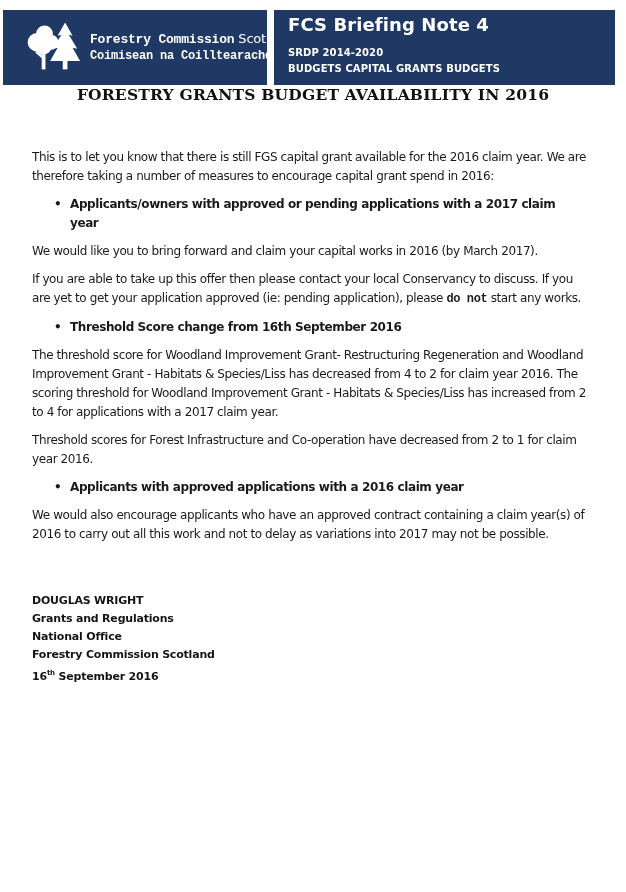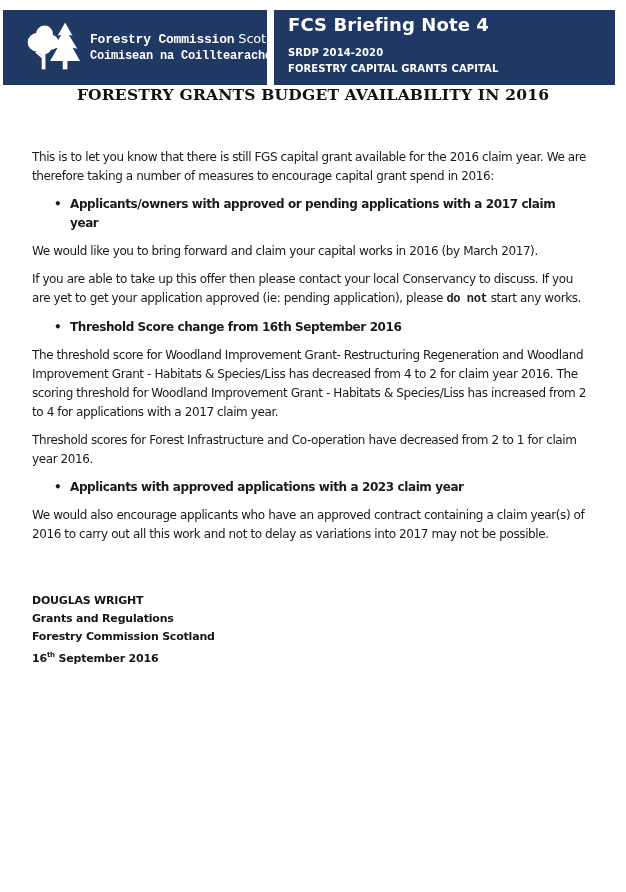--- a/index.html
+++ b/index.html
@@ -68,7 +68,7 @@
       <div class="note-title">FCS Briefing Note 4</div>
       <div class="note-sub">
         <div>SRDP 2014-2020</div>
-        <div>FORESTRY CAPITAL GRANTS CAPITAL</div>
+        <div>BUDGETS CAPITAL GRANTS BUDGETS</div>
       </div>
     </div>
   </div>

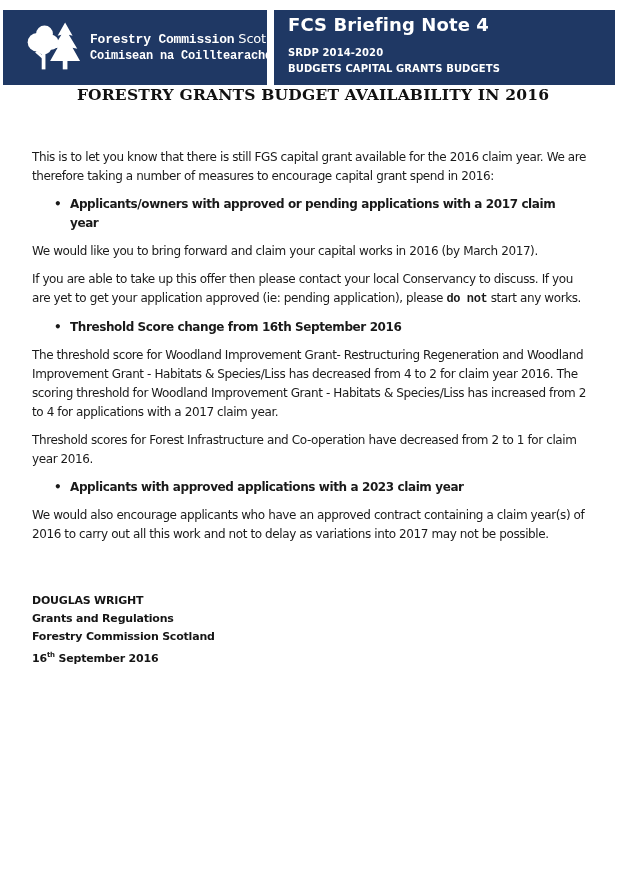--- a/index.html
+++ b/index.html
@@ -97,7 +97,7 @@
 
     <div class="bullet">
       <span class="dot">•</span>
-      <span class="btext">Applicants with approved applications with a 2023 claim year</span>
+      <span class="btext">Applicants with approved applications with a 2016 claim year</span>
     </div>
     <p>We would also encourage applicants who have an approved contract containing a claim year(s) of 2016 to carry out all this work and not to delay as variations into 2017 may not be possible.</p>
 

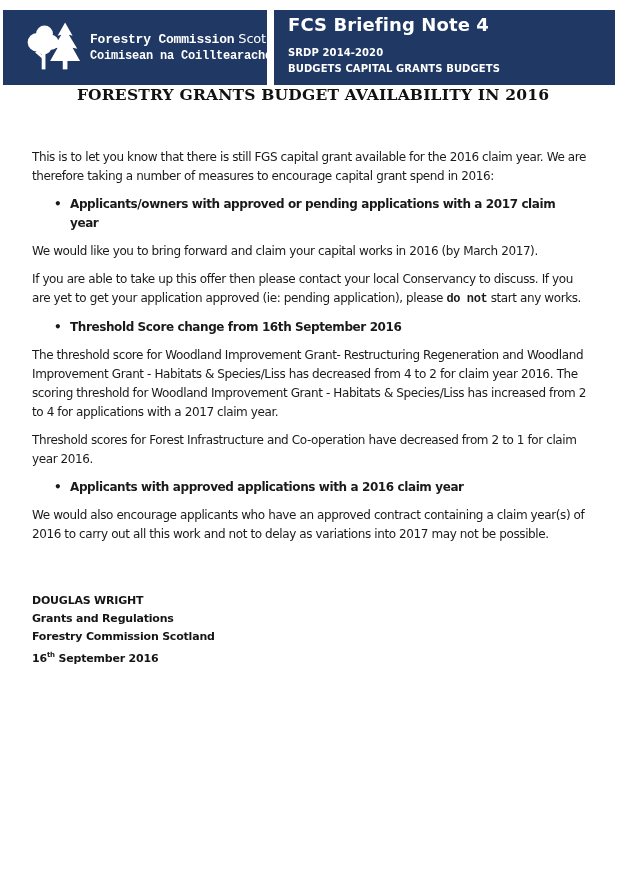--- a/index.html
+++ b/index.html
@@ -106,6 +106,7 @@
     <div class="signature">
       <div>DOUGLAS WRIGHT</div>
       <div>Grants and Regulations</div>
+      <div>National Office</div>
       <div>Forestry Commission Scotland</div>
       <div><span>16</span><sup>th</sup><span> September 2016</span></div>
     </div>

